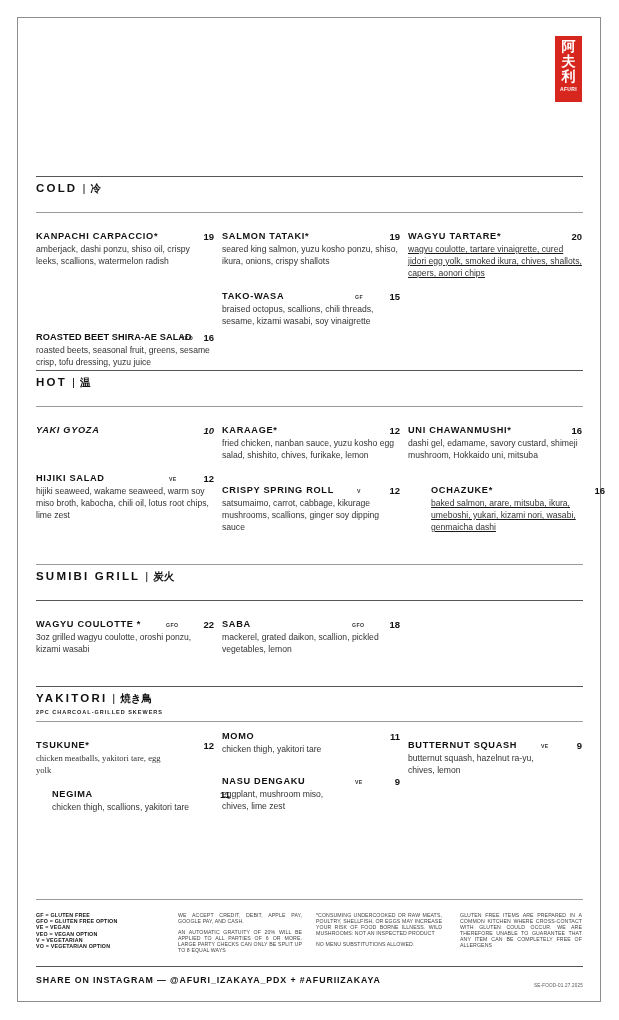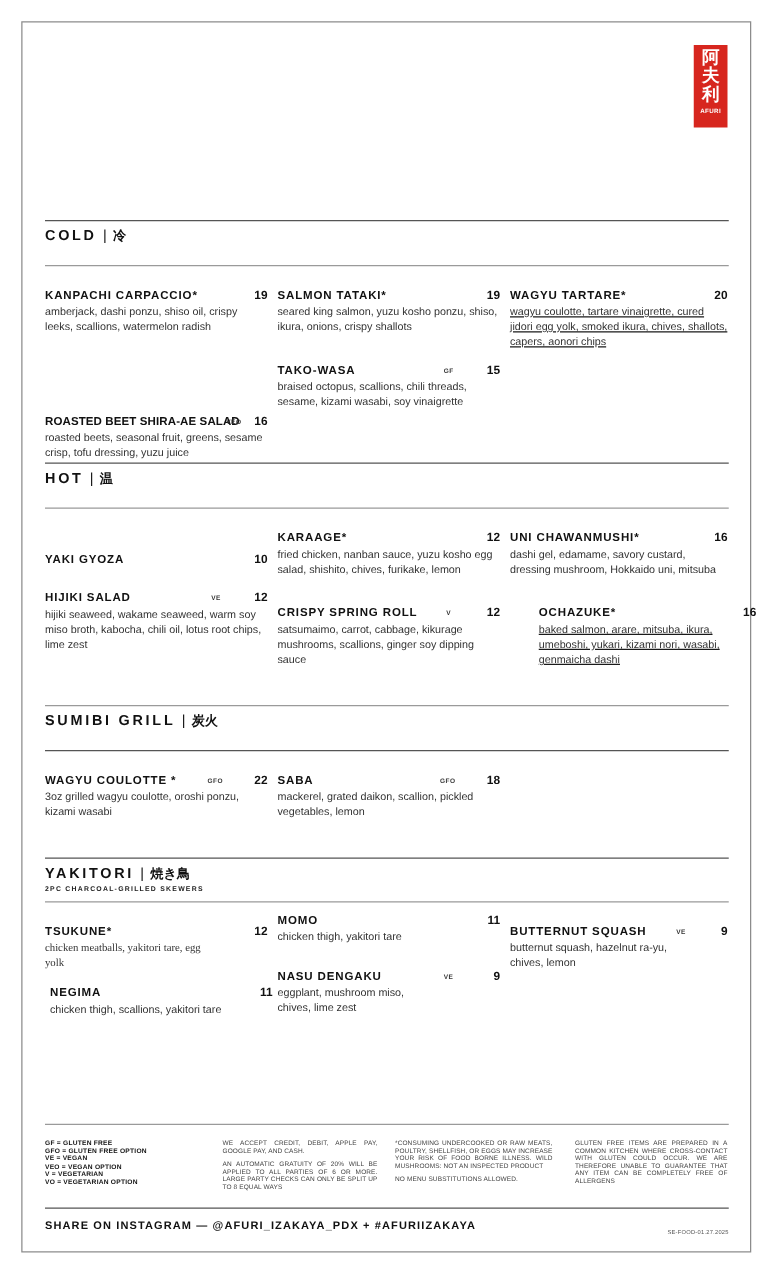--- a/index.html
+++ b/index.html
@@ -88,7 +88,7 @@
 </div>
 <div class="rule light" style="top:406px;"></div>
 
-<div class="item" style="left:36px; top:442px;">
+<div class="item" style="left:36px; top:425px;font-style:italic;">
   <div class="head">
       <span class="name">YAKI GYOZA</span>
       <span class="price">10</span>

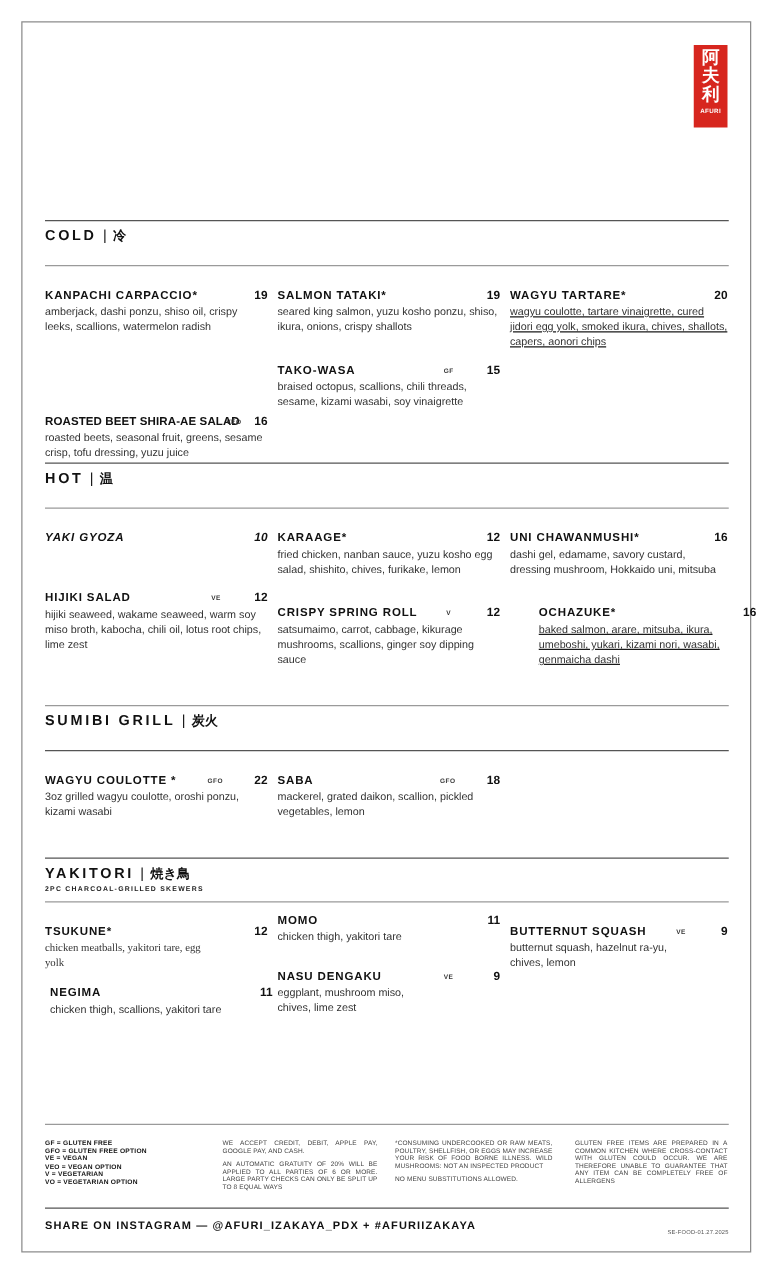--- a/index.html
+++ b/index.html
@@ -106,7 +106,7 @@
       <span class="name">UNI CHAWANMUSHI*</span>
       <span class="price">16</span>
     </div>
-  <div class="desc">dashi gel, edamame, savory custard, dressing mushroom, Hokkaido uni, mitsuba</div>
+  <div class="desc">dashi gel, edamame, savory custard, shimeji mushroom, Hokkaido uni, mitsuba</div>
 </div>
 <div class="item" style="left:36px; top:473px;">
   <div class="head">

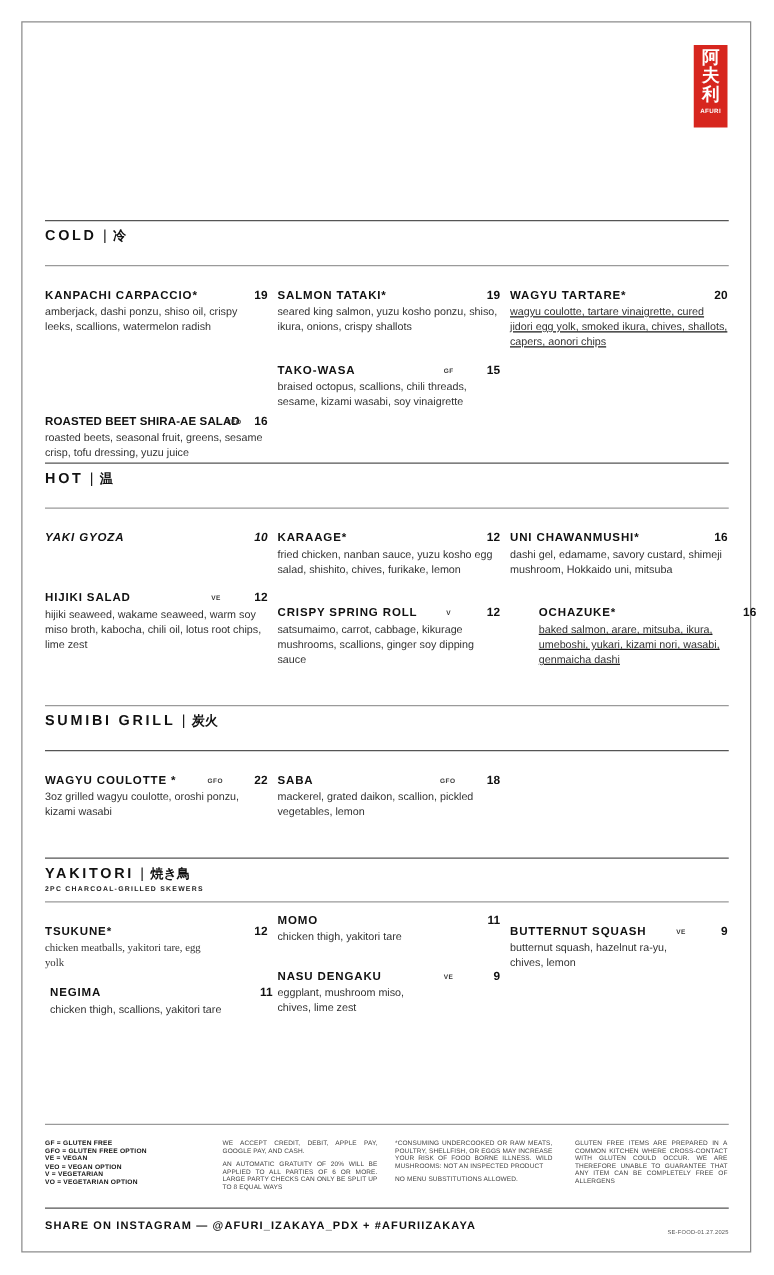--- a/index.html
+++ b/index.html
@@ -184,7 +184,7 @@
     </div>
   <div class="desc" style="width:130px;">butternut squash, hazelnut ra-yu, chives, lemon</div>
 </div>
-<div class="item" style="left:40px; top:789px;">
+<div class="item" style="left:52px; top:789px;">
   <div class="head">
       <span class="name">NEGIMA</span>
       <span class="price">11</span>

